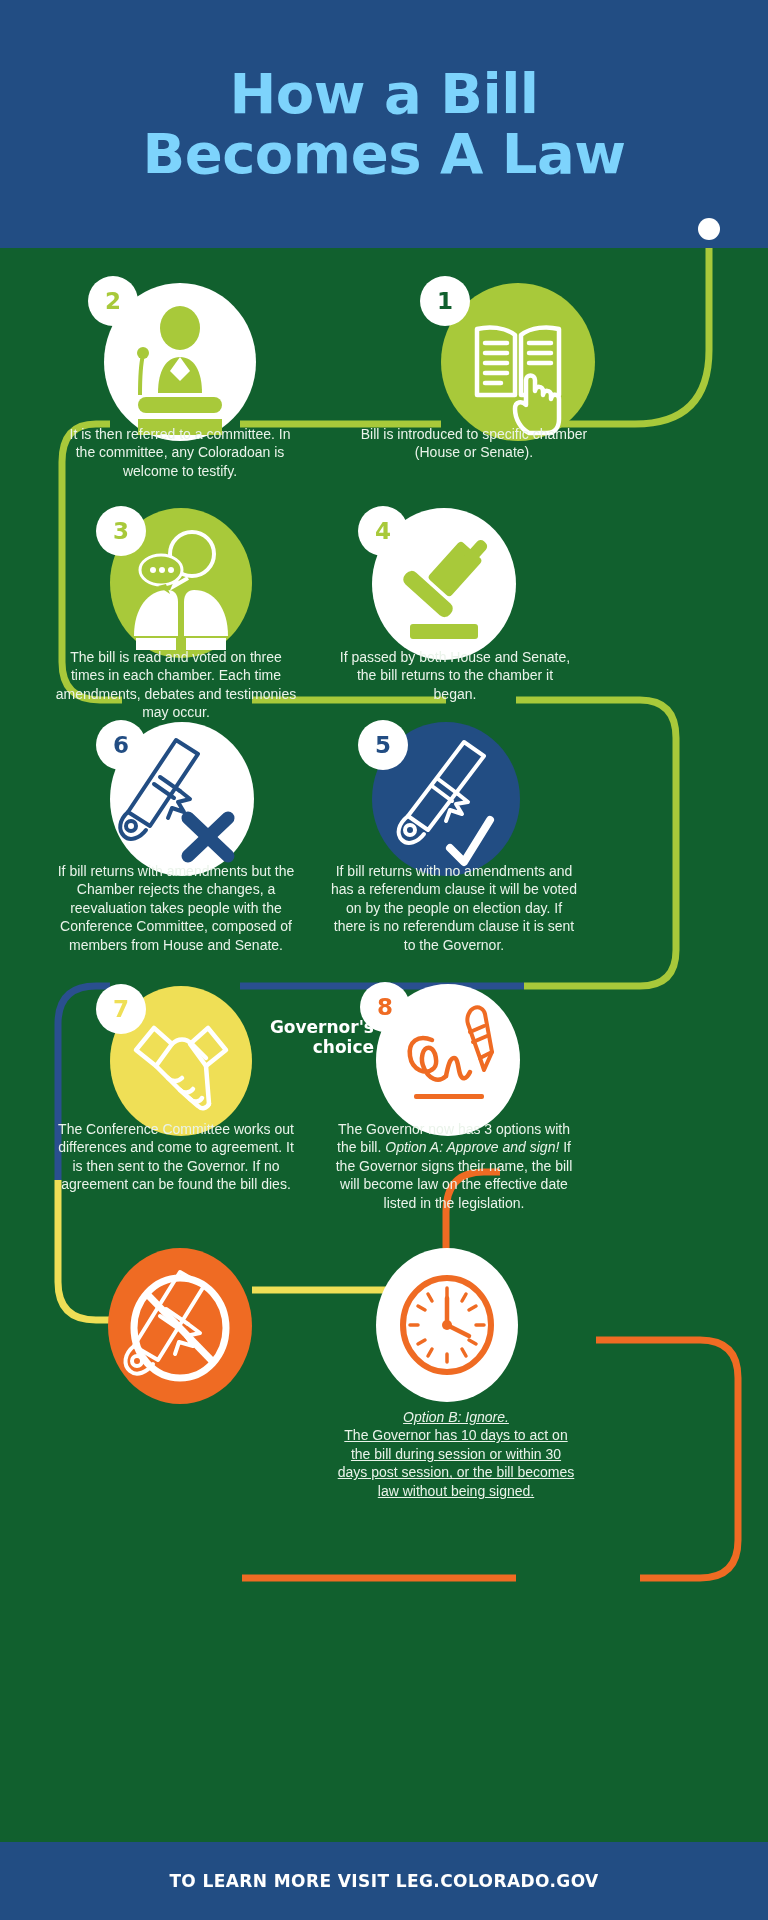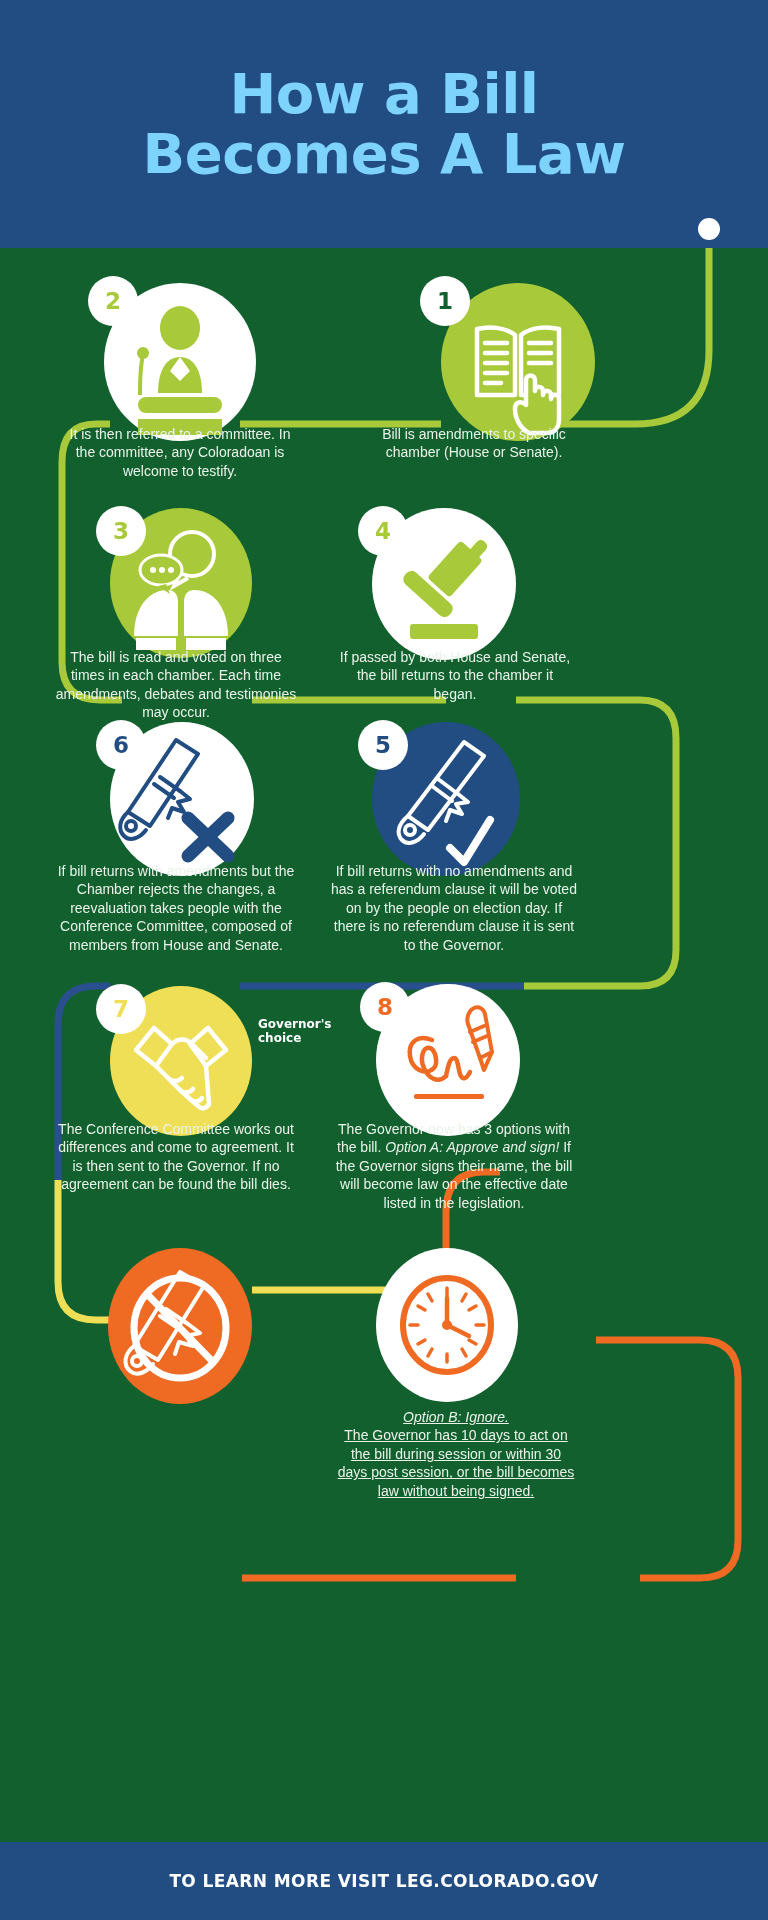--- a/index.html
+++ b/index.html
@@ -136,7 +136,7 @@
   <div class="badge" style="left:420px;top:276px;color:#11602e;">
     <span>1</span>
   </div>
-  <div class="cap" style="left:358px;top:425px;width:232px;">Bill is amendments to specific chamber (House or Senate).</div>
+  <div class="cap" style="left:358px;top:425px;width:232px;">Bill is introduced to specific chamber (House or Senate).</div>
 
   <div style="position:absolute;left:104px;top:283px;width:152px;height:158px;border-radius:50%;background:#ffffff;z-index:3;">
     <svg width="152" height="158" viewBox="0 0 152 158">

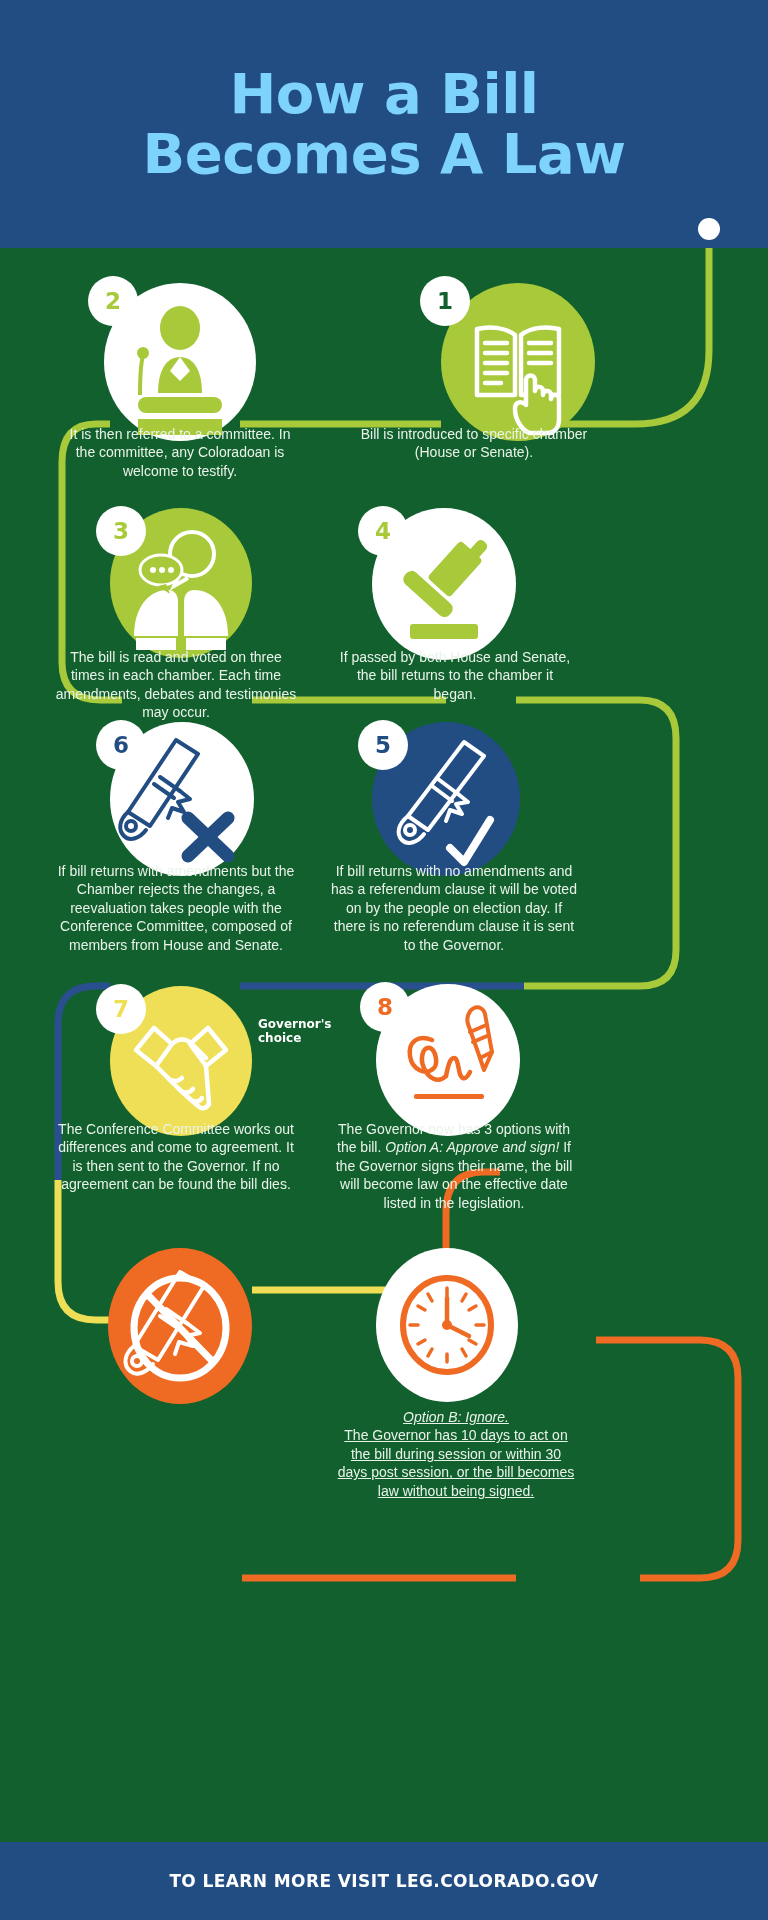--- a/index.html
+++ b/index.html
@@ -73,8 +73,8 @@
   .cap i{font-style:italic;margin-top:32px;}
   .gov-choice{
     position:absolute;
-    color:#ffffff;font-weight:bold;font-size:12px;line-height:1.15;
-    text-align:left;z-index:4;
+    color:#ffffff;font-weight:bold;font-size:17px;line-height:1.15;
+    text-align:right;z-index:4;
     font-family:"DejaVu Sans", sans-serif;
   }
   .dot{

